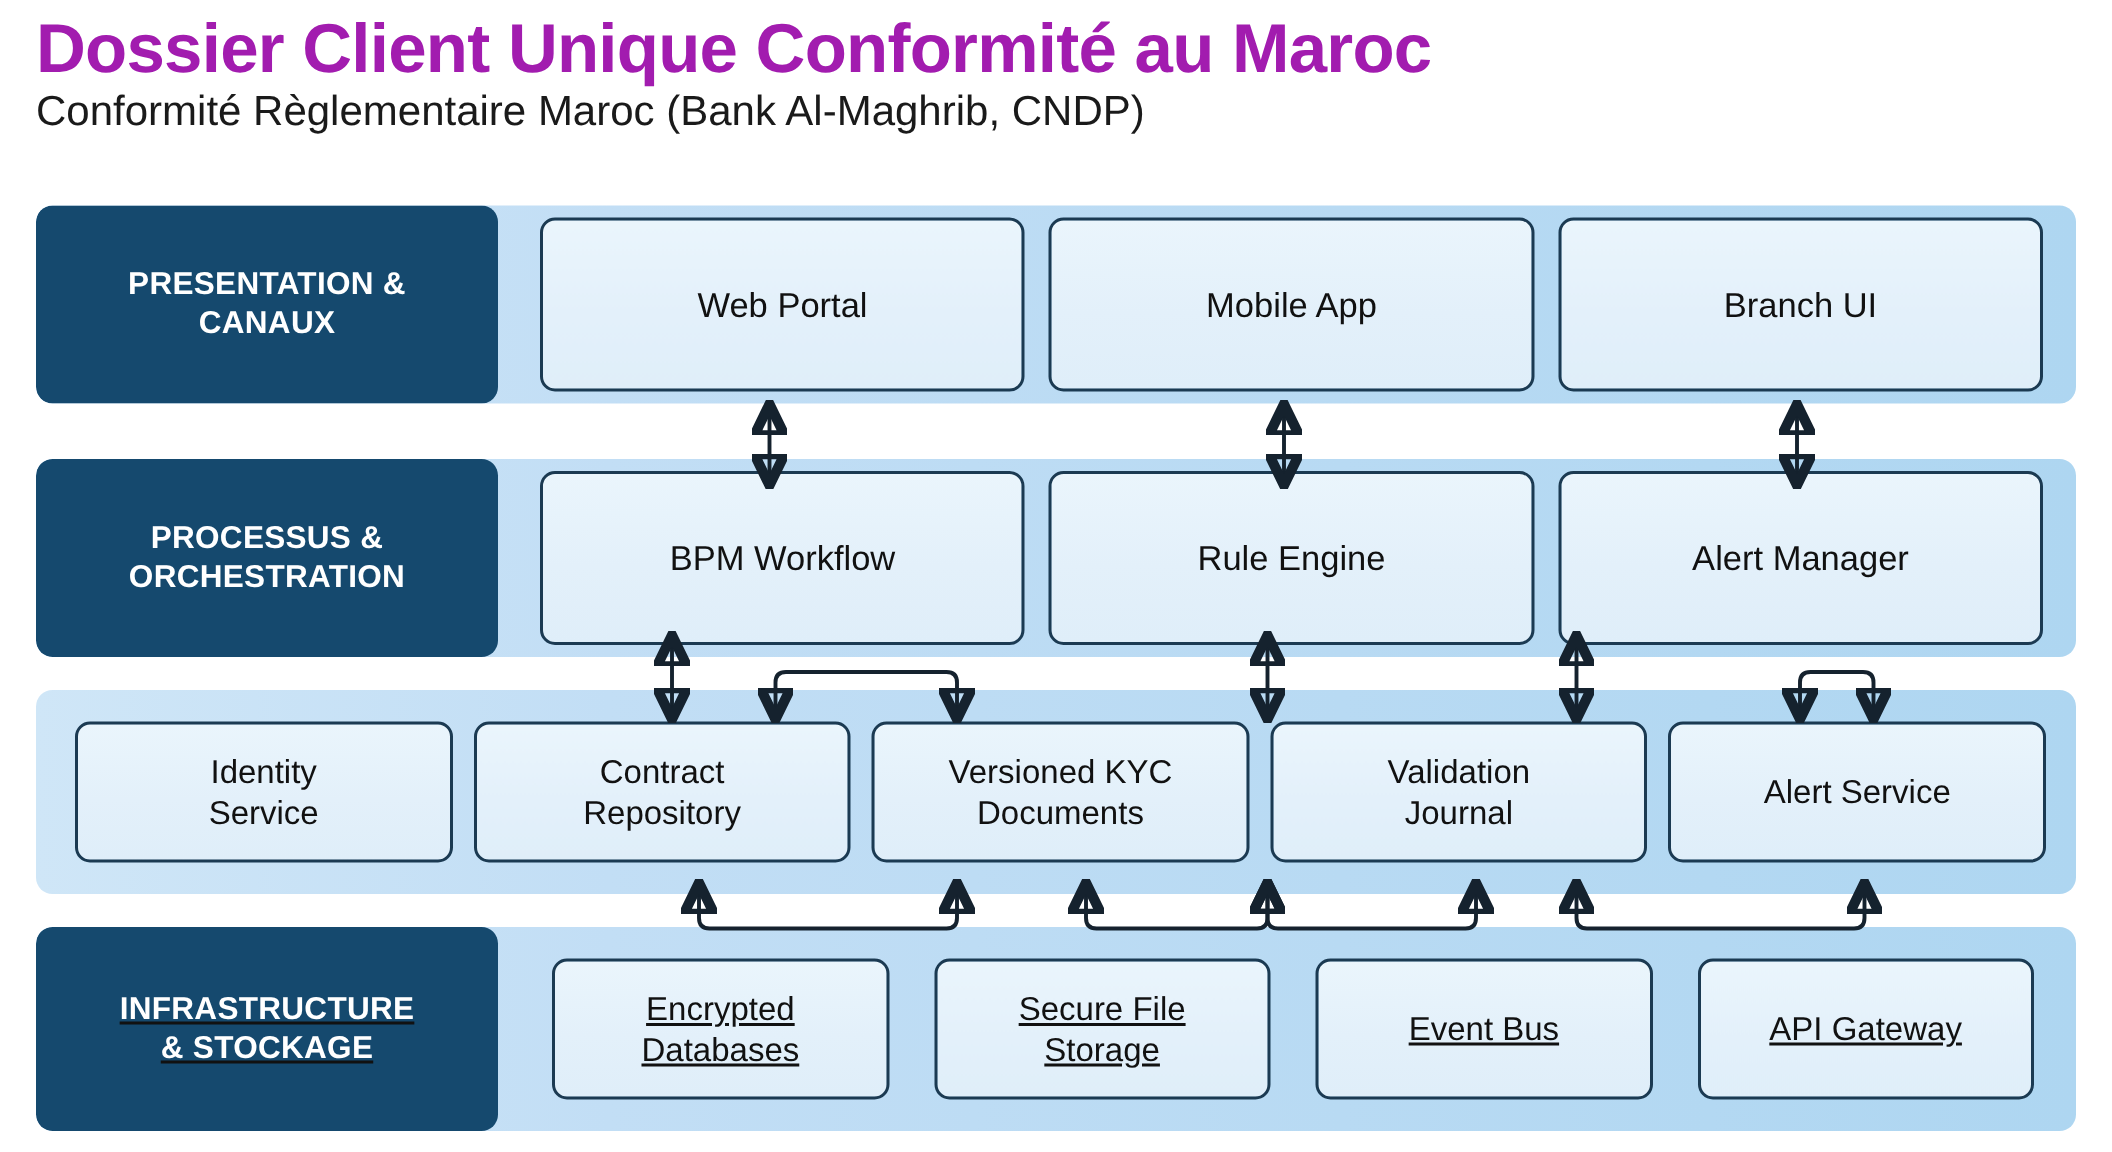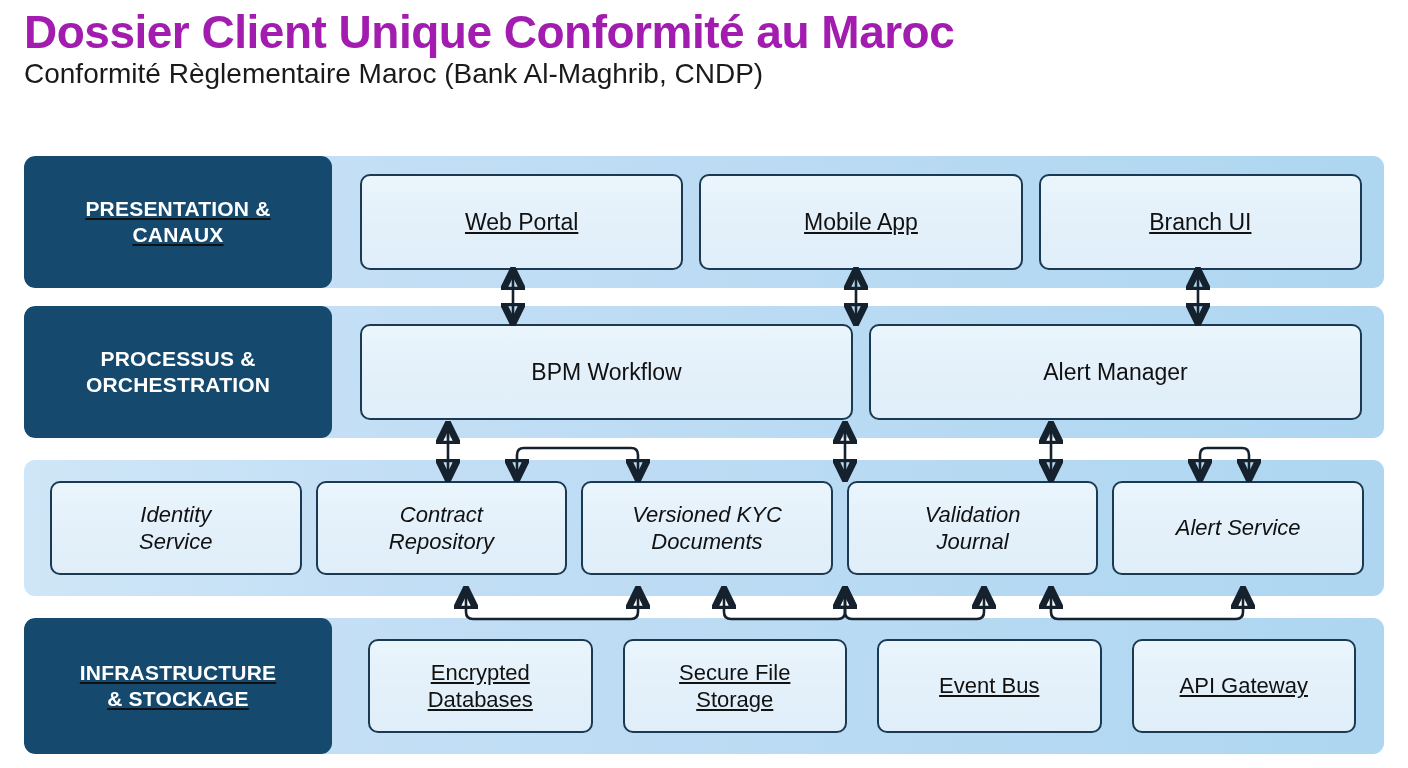--- a/index.html
+++ b/index.html
@@ -100,7 +100,7 @@
   }
 
   
-  #band-presentation { top: 156px;  height: 132px; text-decoration: underline; }
+  #band-presentation { top: 137px;  height: 132px; }
   #band-processus    { top: 306px;  height: 132px; }
   #band-services     { top: 460px;  height: 136px; }
   #band-infra        { top: 618px;  height: 136px; text-decoration: underline; }

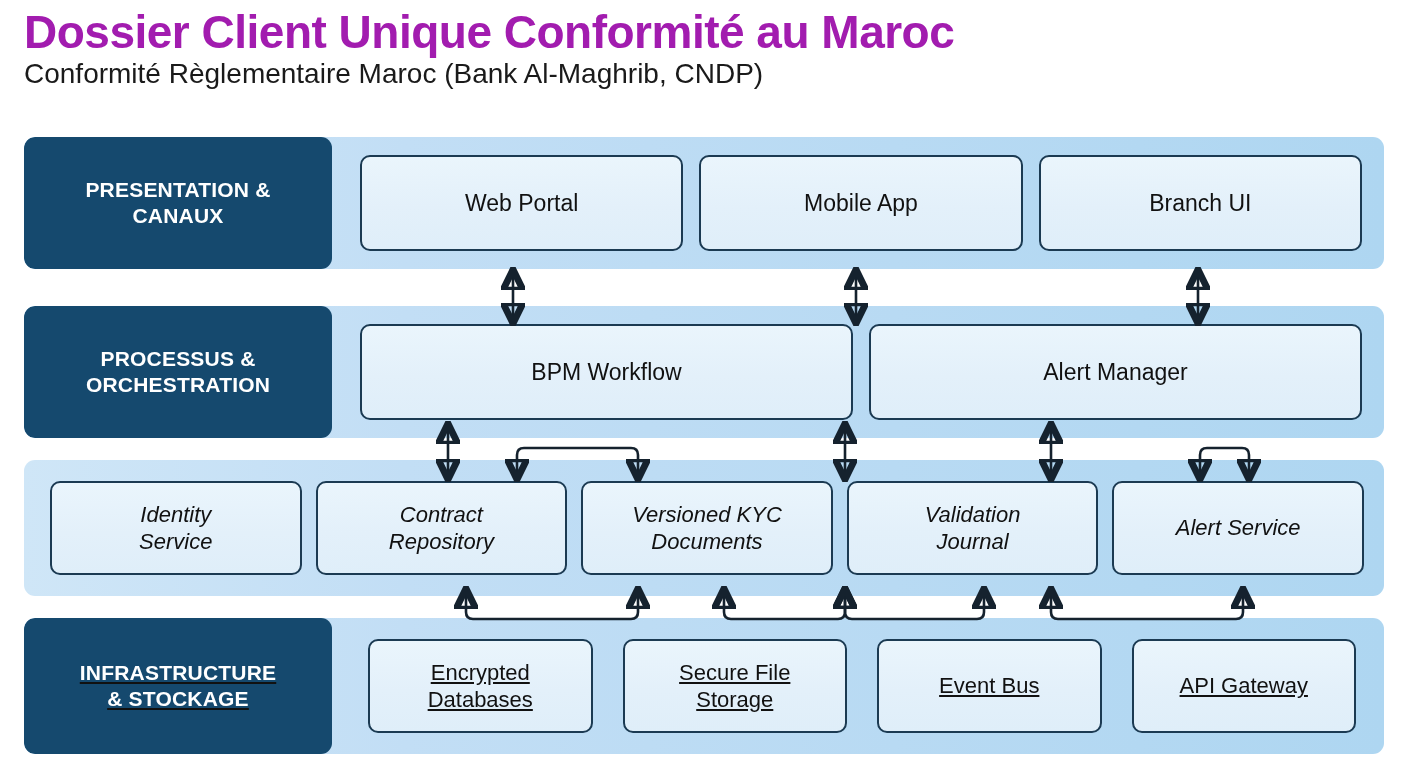--- a/index.html
+++ b/index.html
@@ -84,7 +84,7 @@
   }
   .node {
     flex: 1 1 0;
-    height: 96px;
+    height: 116px;
     background: linear-gradient(to bottom, #eaf5fc 0%, #e3f0fa 55%, #dfeef9 100%);
     border: 2px solid #1b3a52;
     border-radius: 10px;

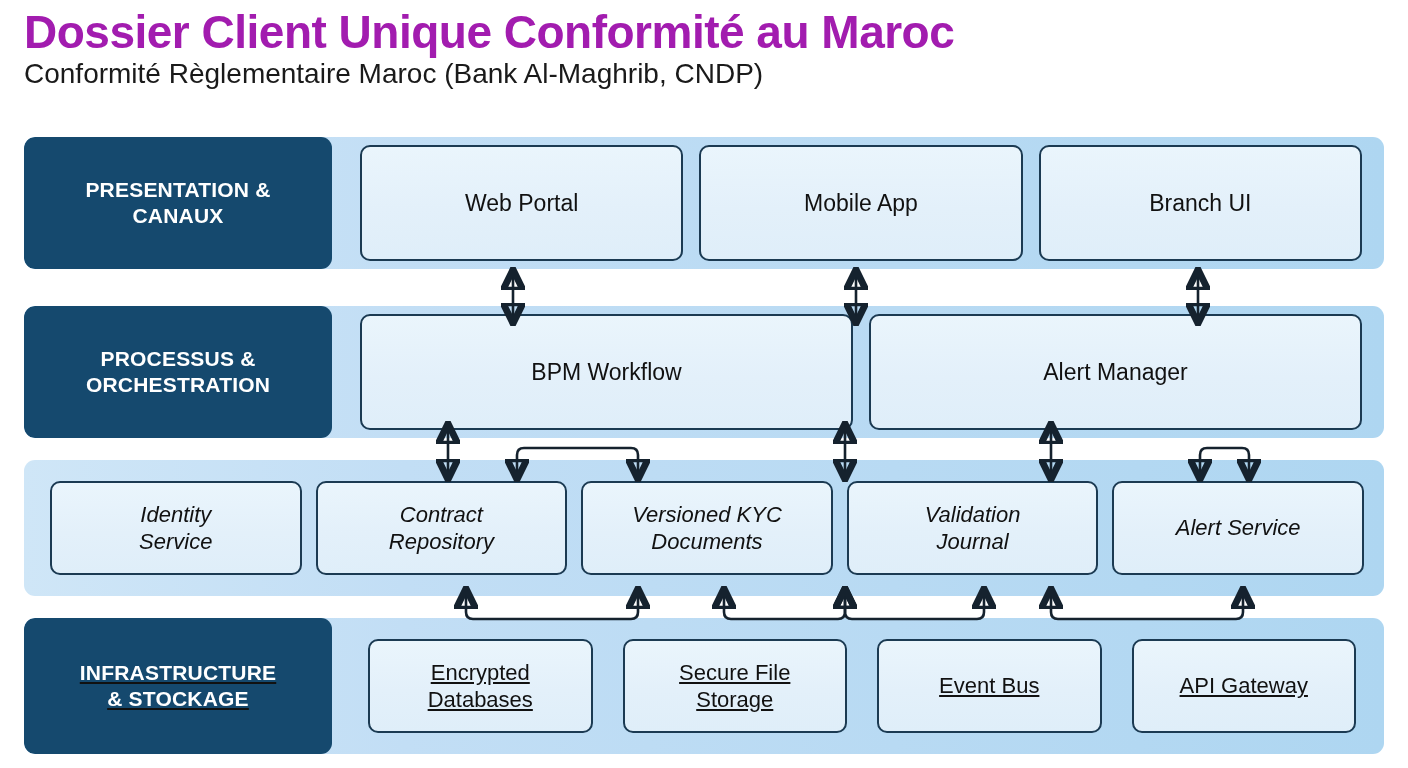--- a/index.html
+++ b/index.html
@@ -160,6 +160,9 @@
         <span>BPM Workflow</span>
       </div>
       <div class="node">
+        <span>Rule Engine</span>
+      </div>
+      <div class="node">
         <span>Alert Manager</span>
       </div>
     </div>

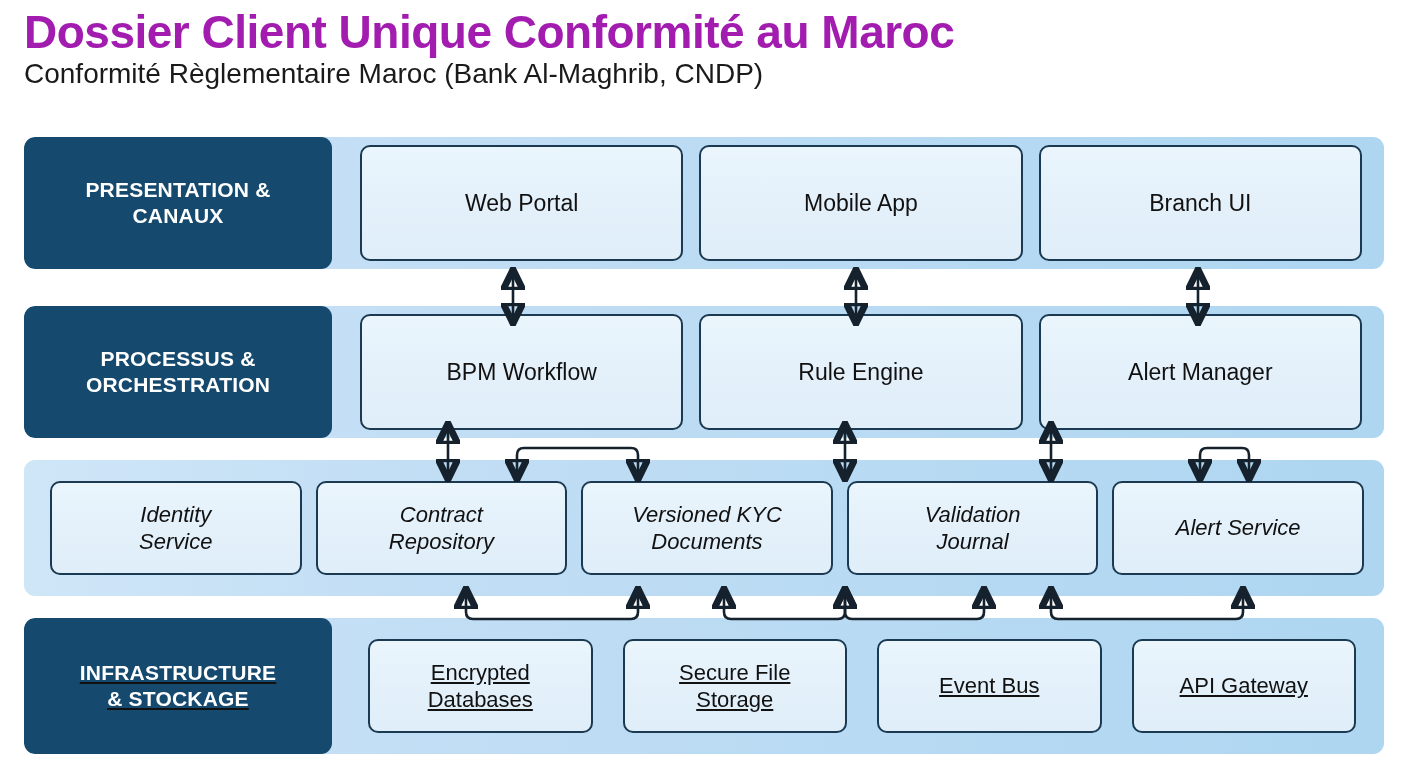--- a/index.html
+++ b/index.html
@@ -106,7 +106,7 @@
   #band-infra        { top: 618px;  height: 136px; text-decoration: underline; }
 
   #band-services .node, #band-infra .node { height: 94px; font-size: 22px; }
-  #band-services .layer-nodes { gap: 14px; padding: 0 20px 0 26px; font-style: italic; }
+  #band-services .layer-nodes { gap: 14px; padding: 0 20px 0 26px; }
   #band-infra    .layer-nodes { gap: 30px; padding: 0 28px 0 36px; }
 
   

